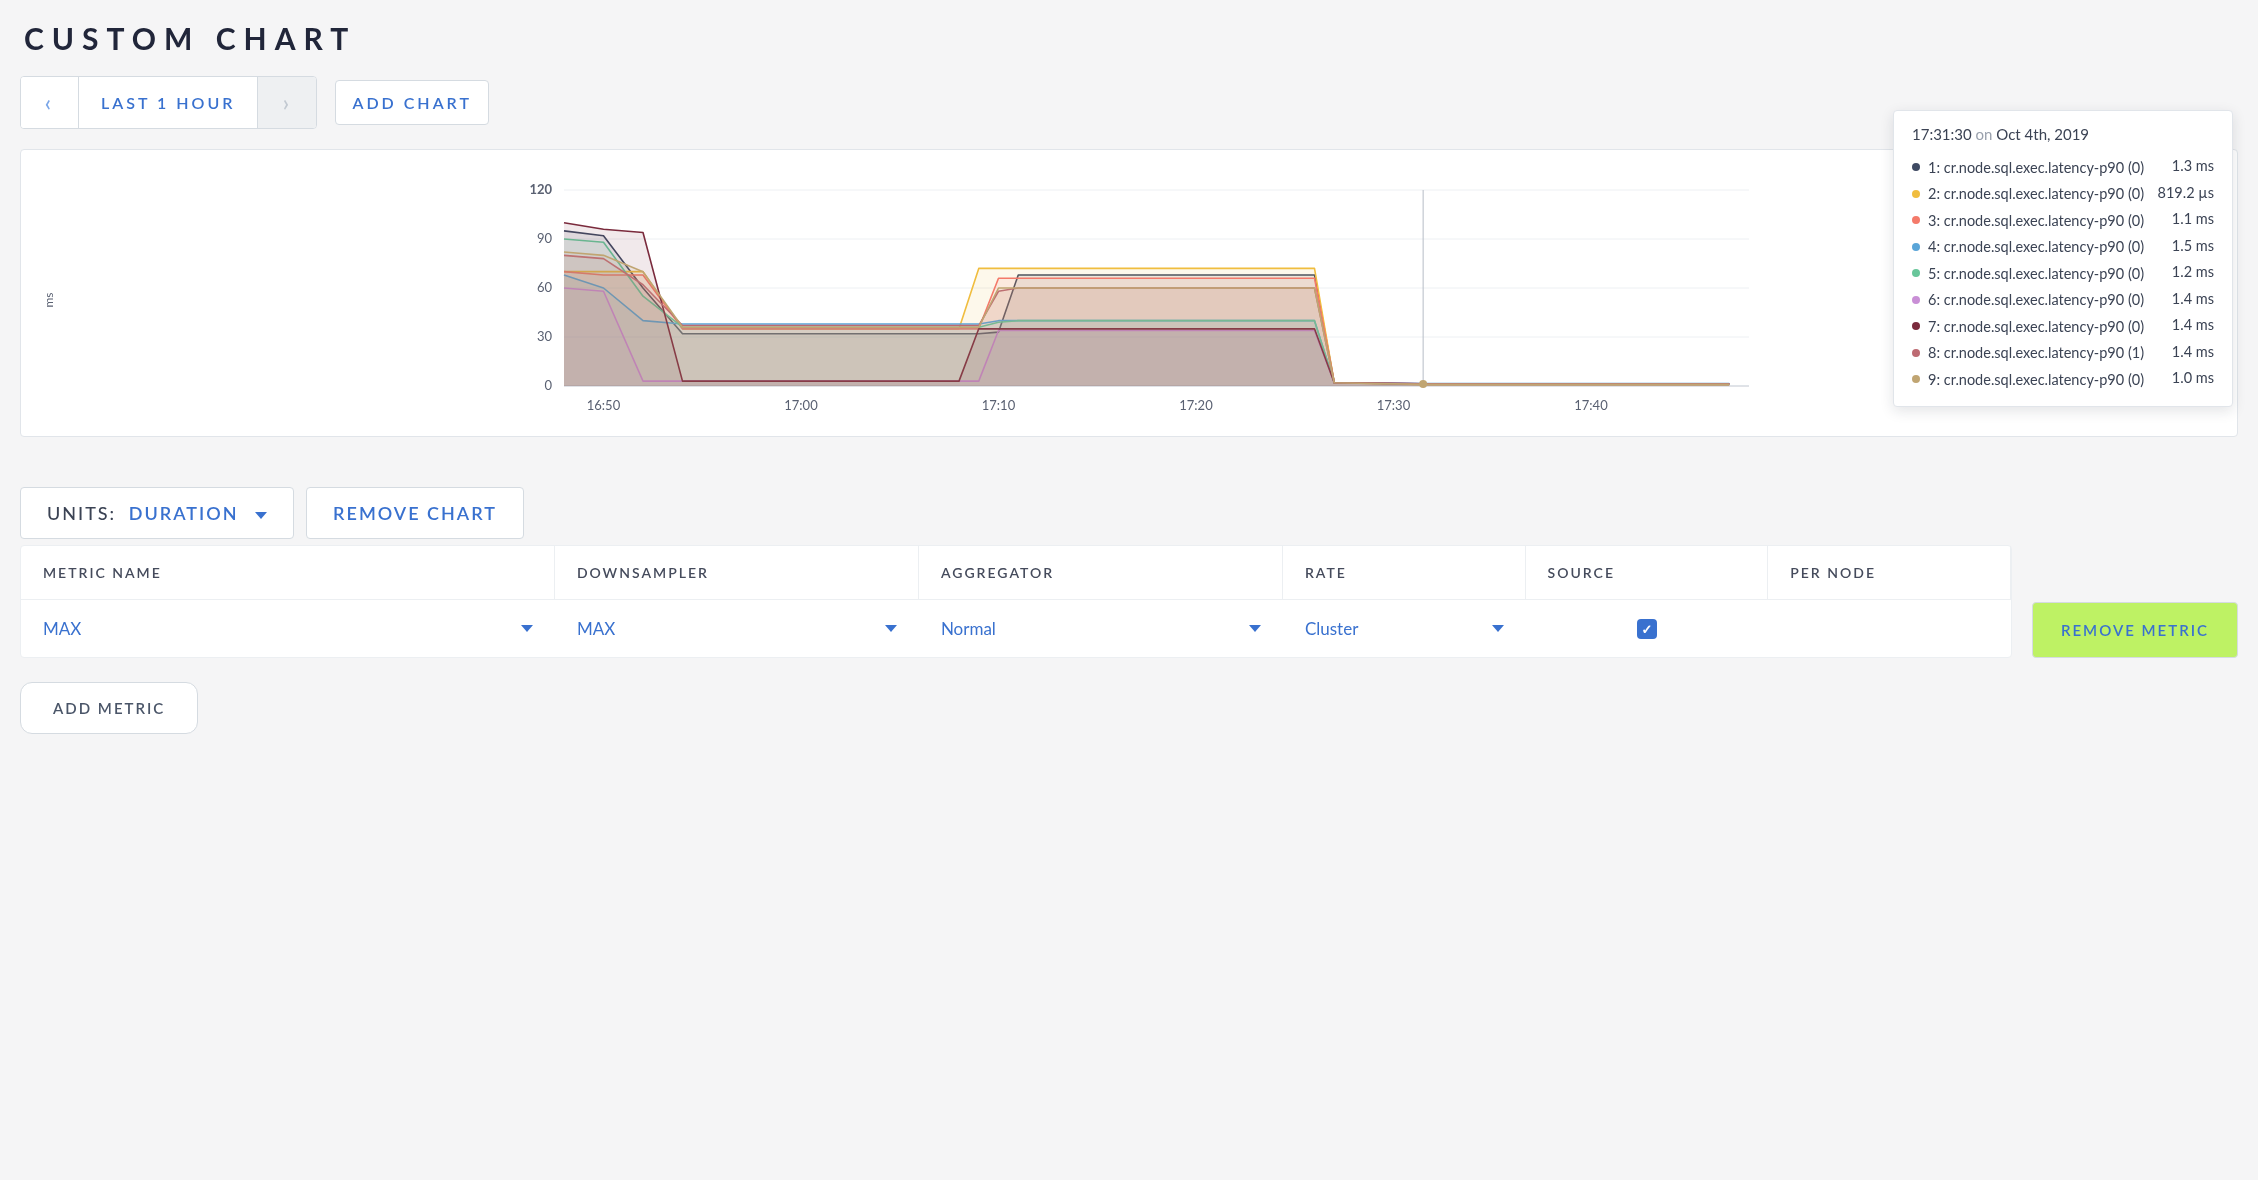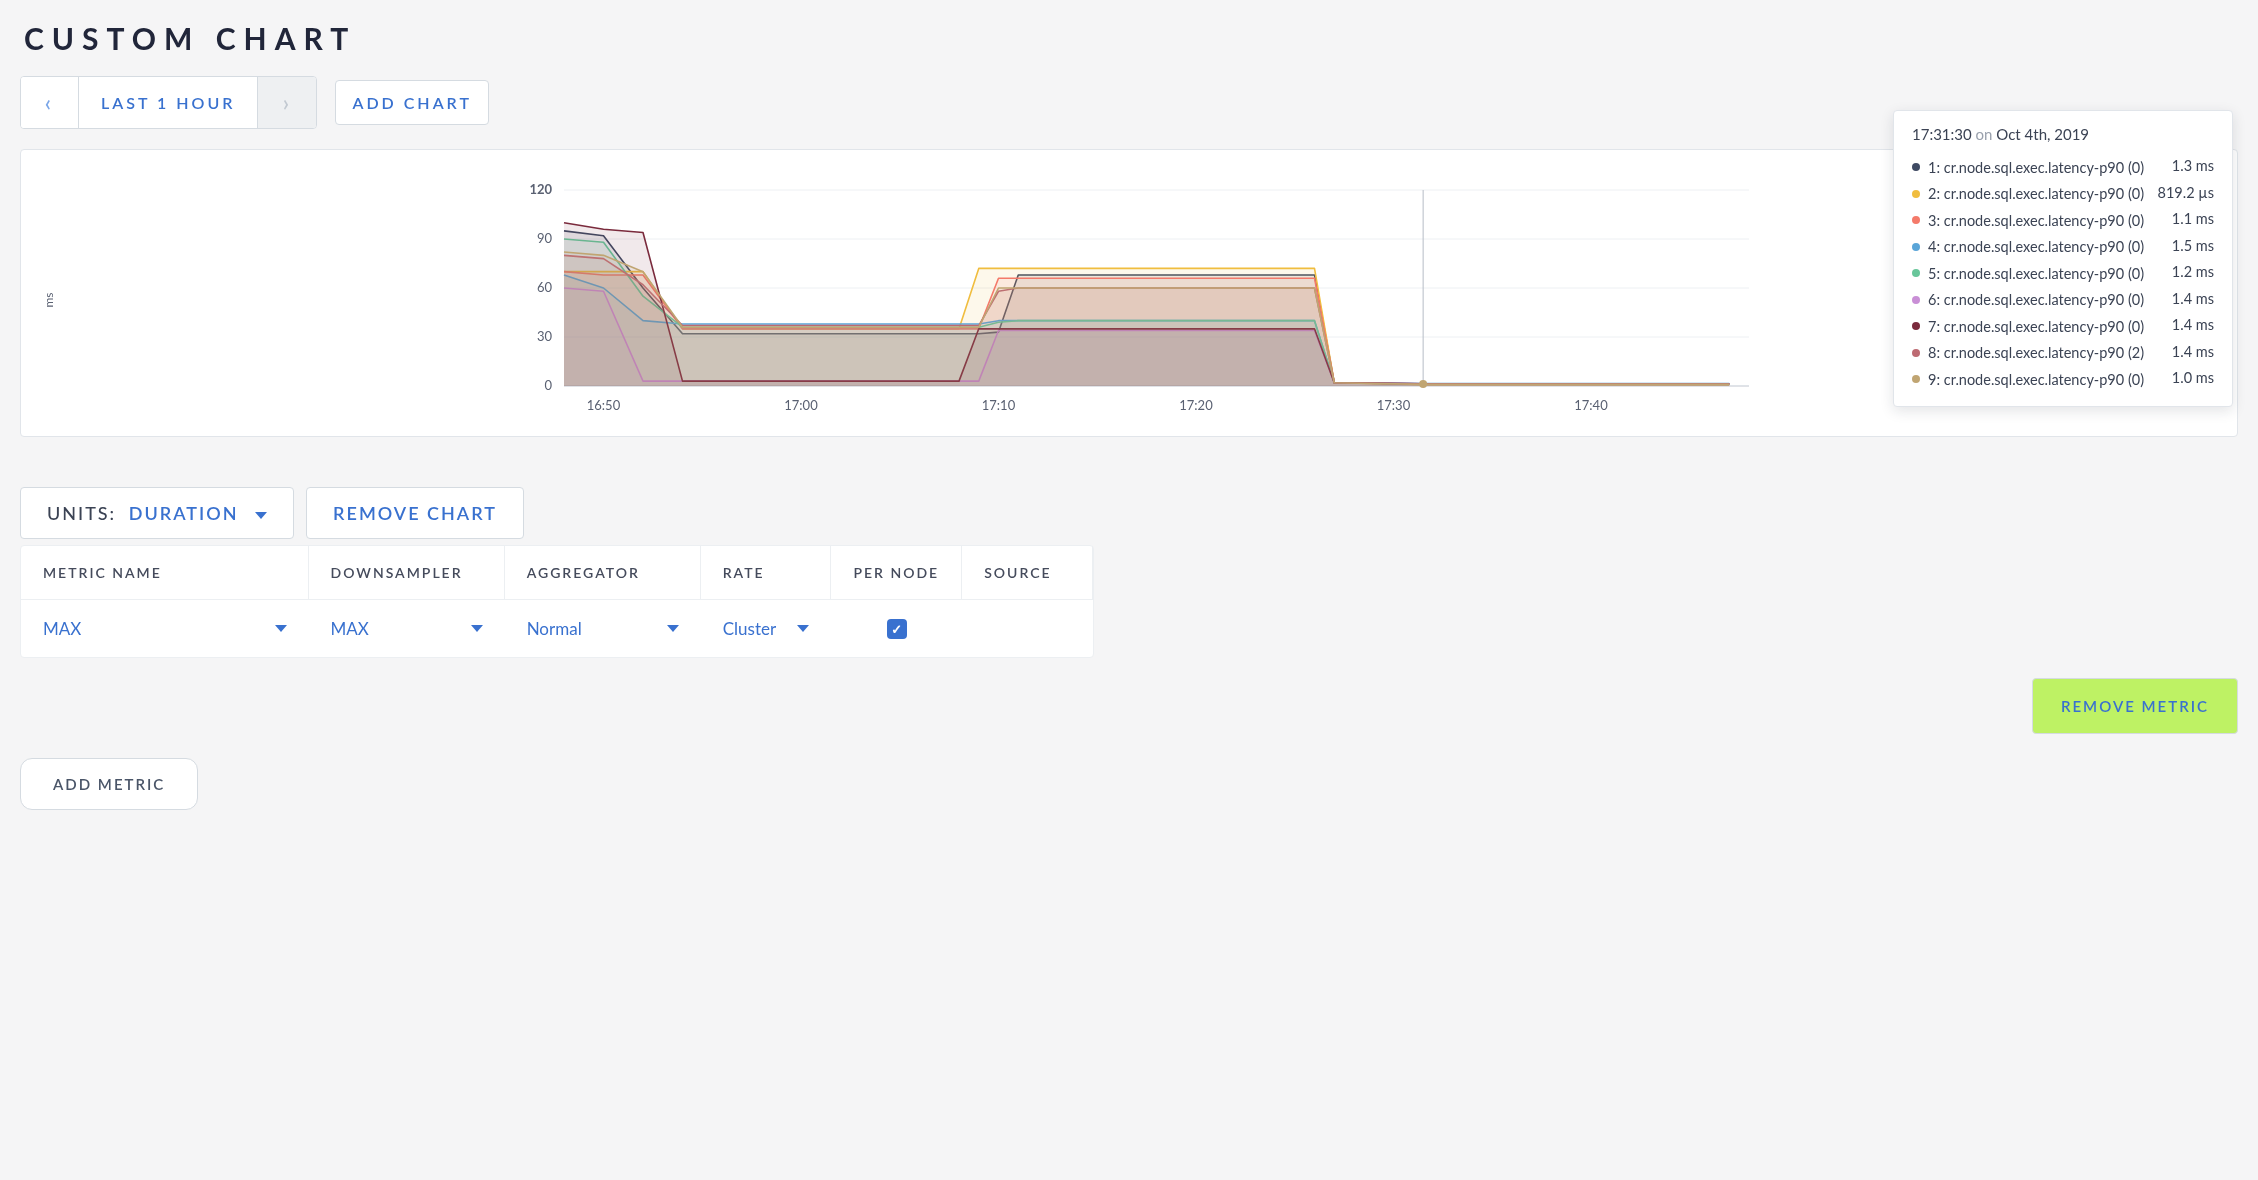--- a/index.html
+++ b/index.html
@@ -292,7 +292,7 @@
           <div class="tt-row">
             <div class="tt-left">
               <span class="tt-dot" style="background:#bd6a72"></span>
-              <span>8: cr.node.sql.exec.latency-p90 (2)</span>
+              <span>8: cr.node.sql.exec.latency-p90 (1)</span>
             </div>
             <span class="tt-val">1.4 ms</span>
           </div>

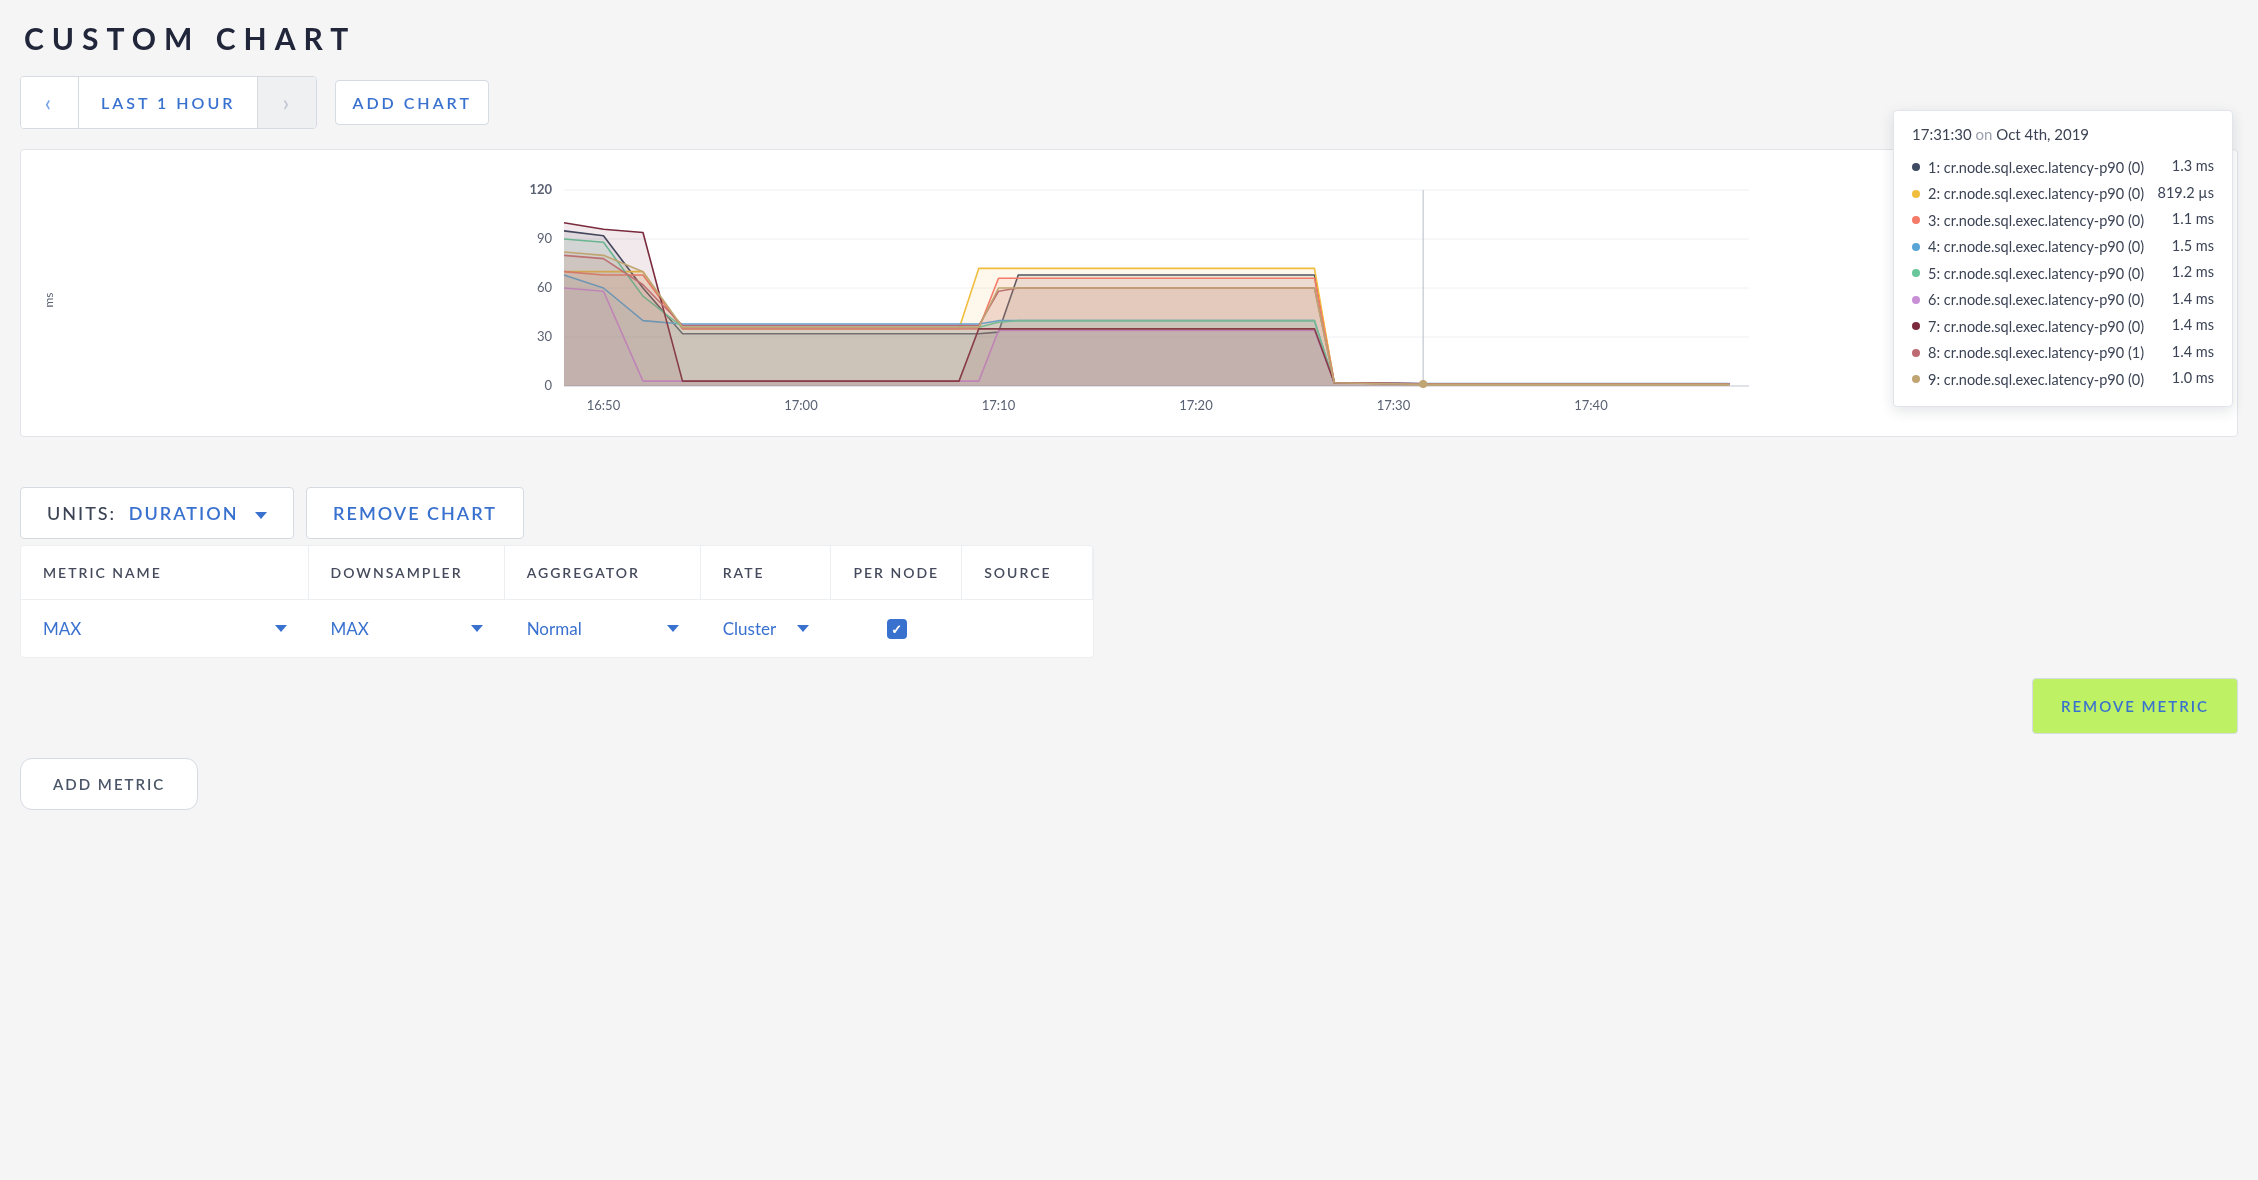--- a/index.html
+++ b/index.html
@@ -157,7 +157,7 @@
     color: #3971cf;
     cursor: pointer;
   }
-  .layout-row { display: flex; align-items: flex-start; gap: 20px; flex-direction: column; }
+  .layout-row { display: flex; align-items: flex-end; gap: 20px; }
   .metric-table-wrap { position: relative; flex: 1; }
   .add-metric {
     margin-top: 24px;

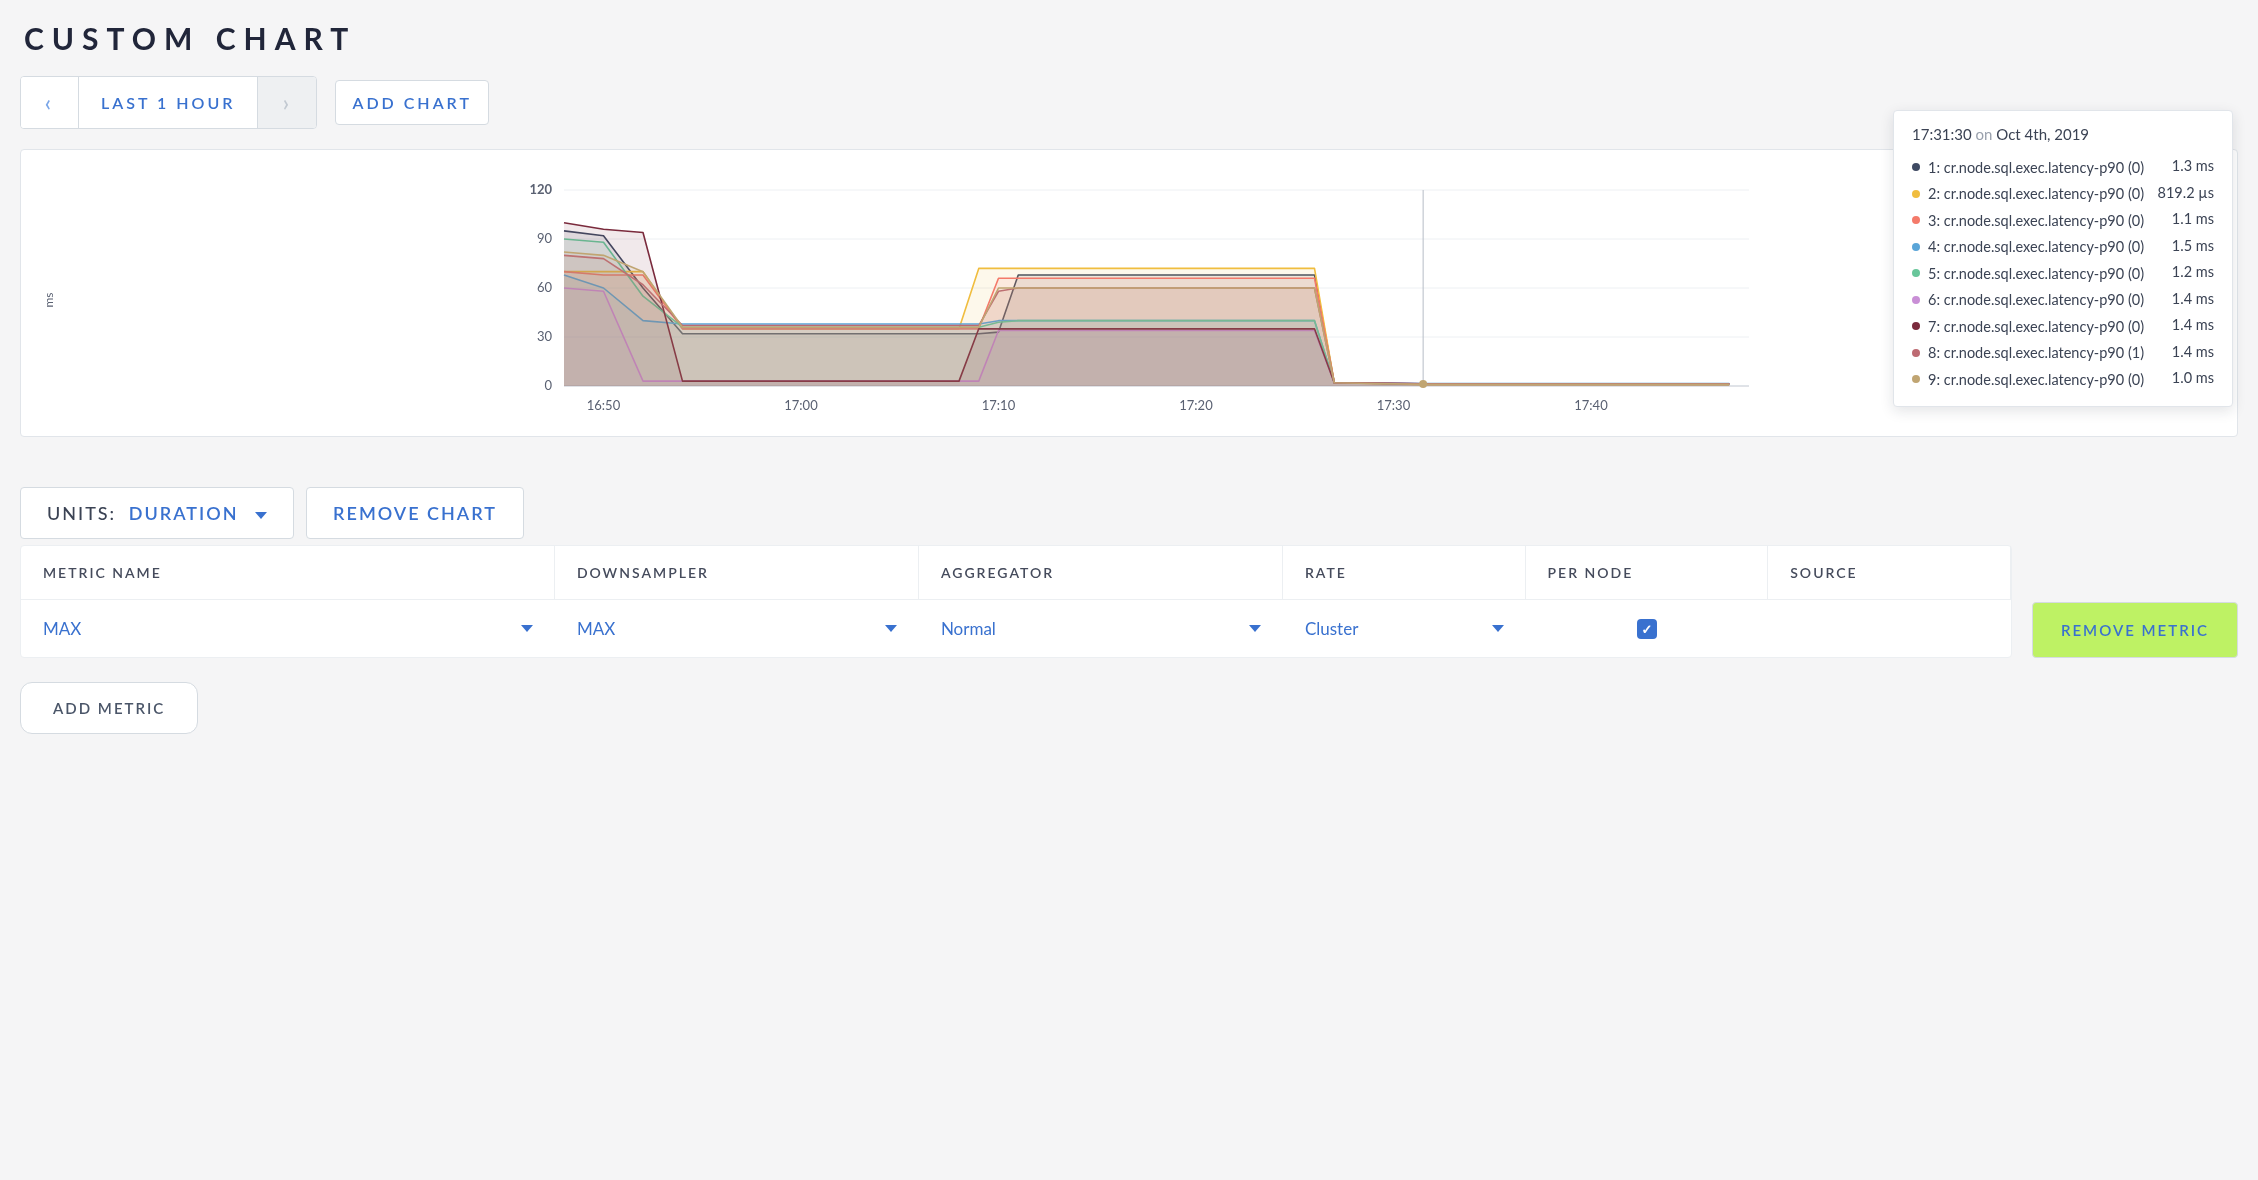--- a/index.html
+++ b/index.html
@@ -326,8 +326,8 @@
           <div>DOWNSAMPLER</div>
           <div>AGGREGATOR</div>
           <div>RATE</div>
+          <div>SOURCE</div>
           <div>PER NODE</div>
-          <div>SOURCE</div>
         </div>
         <div class="mt-row">
           <div>

